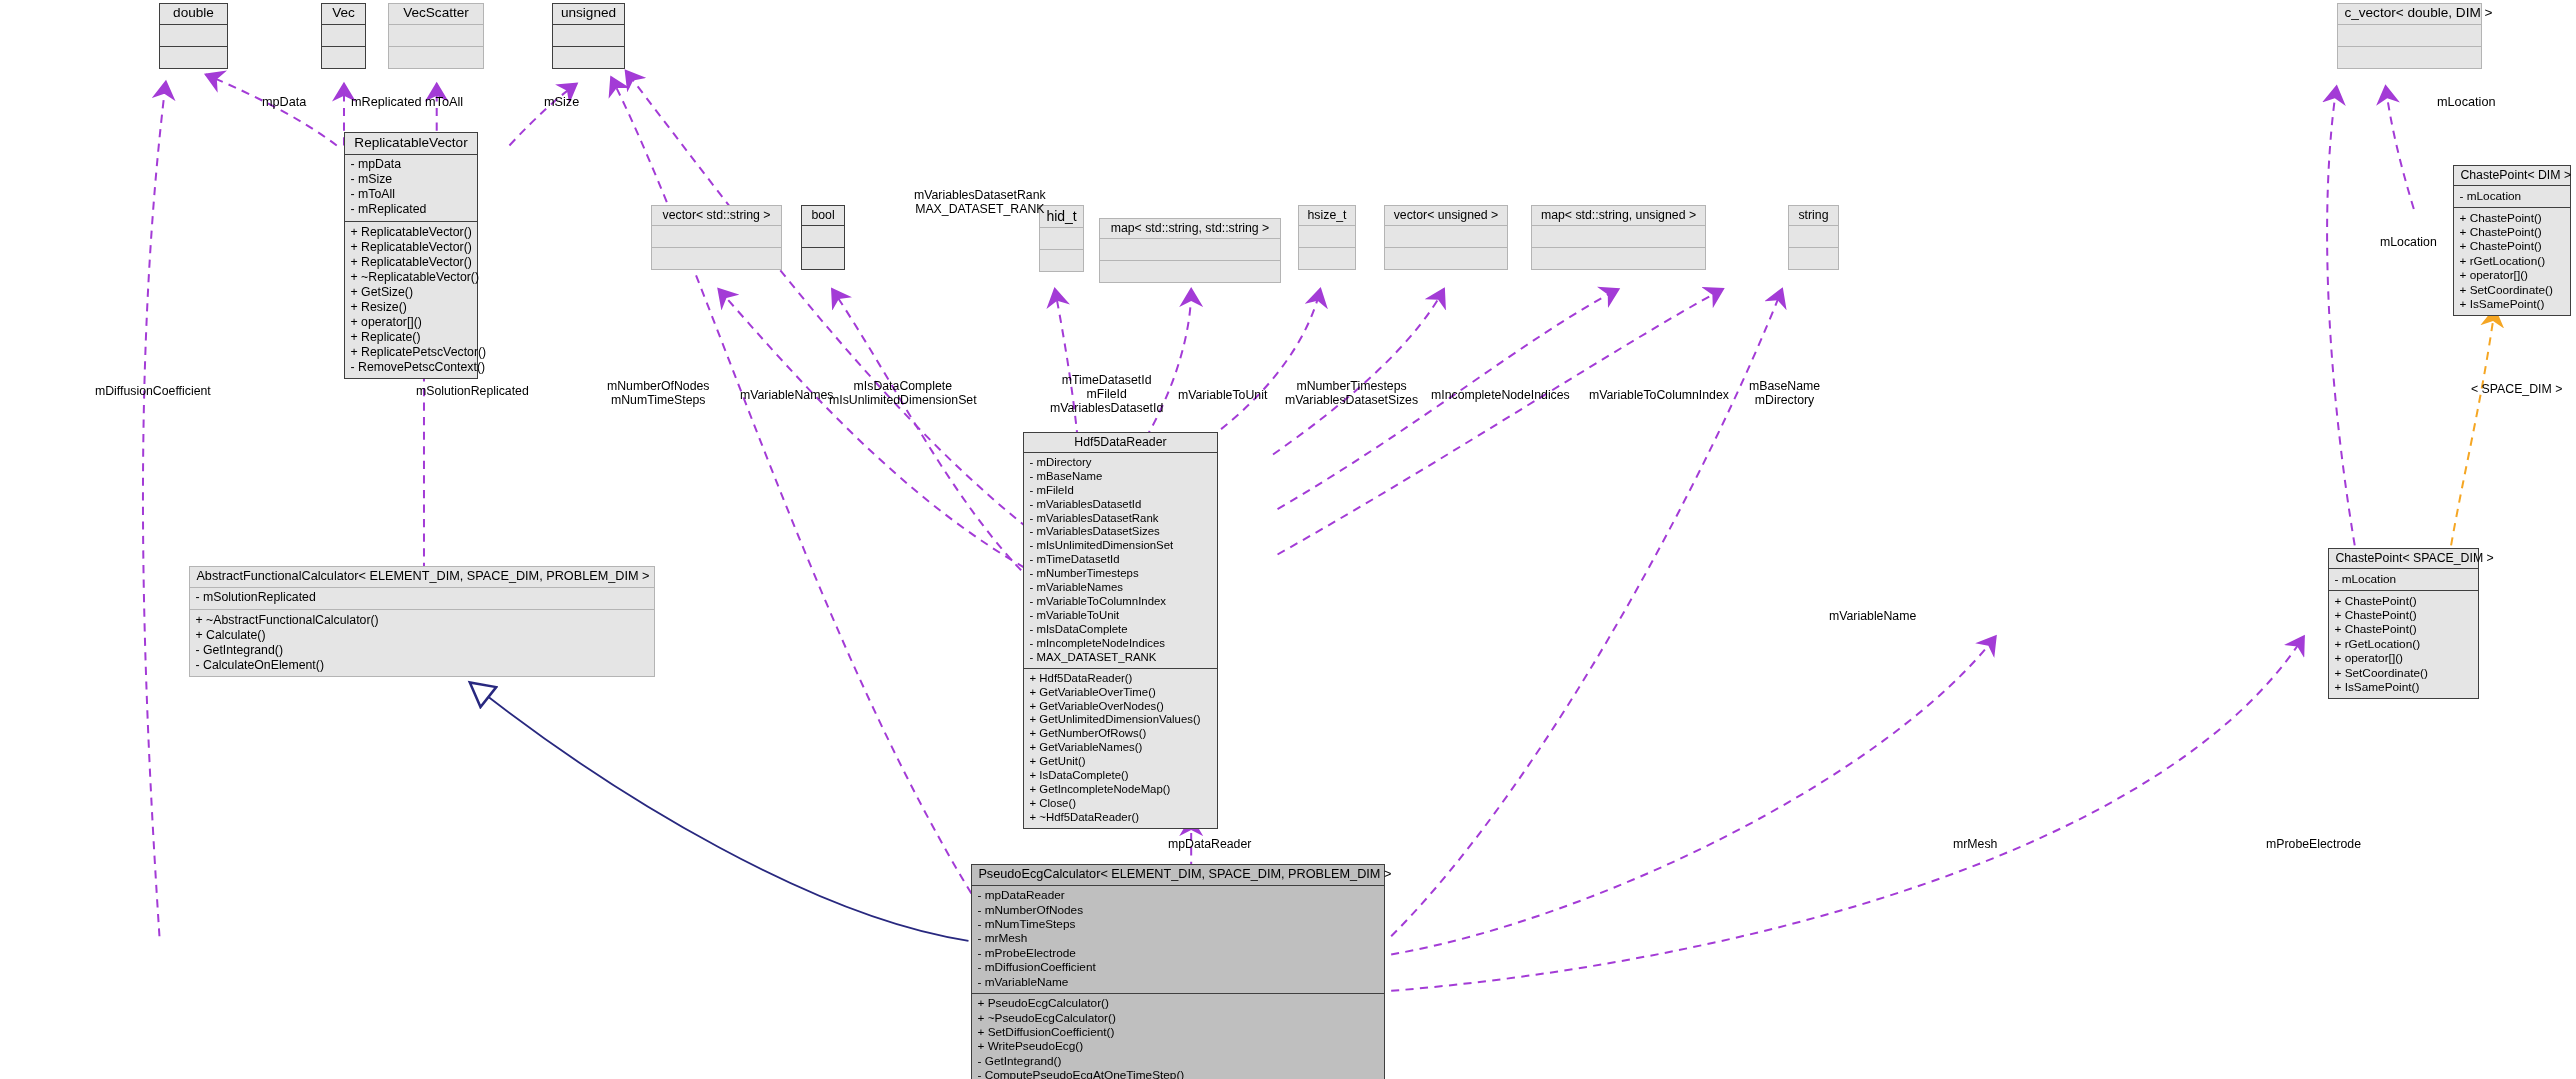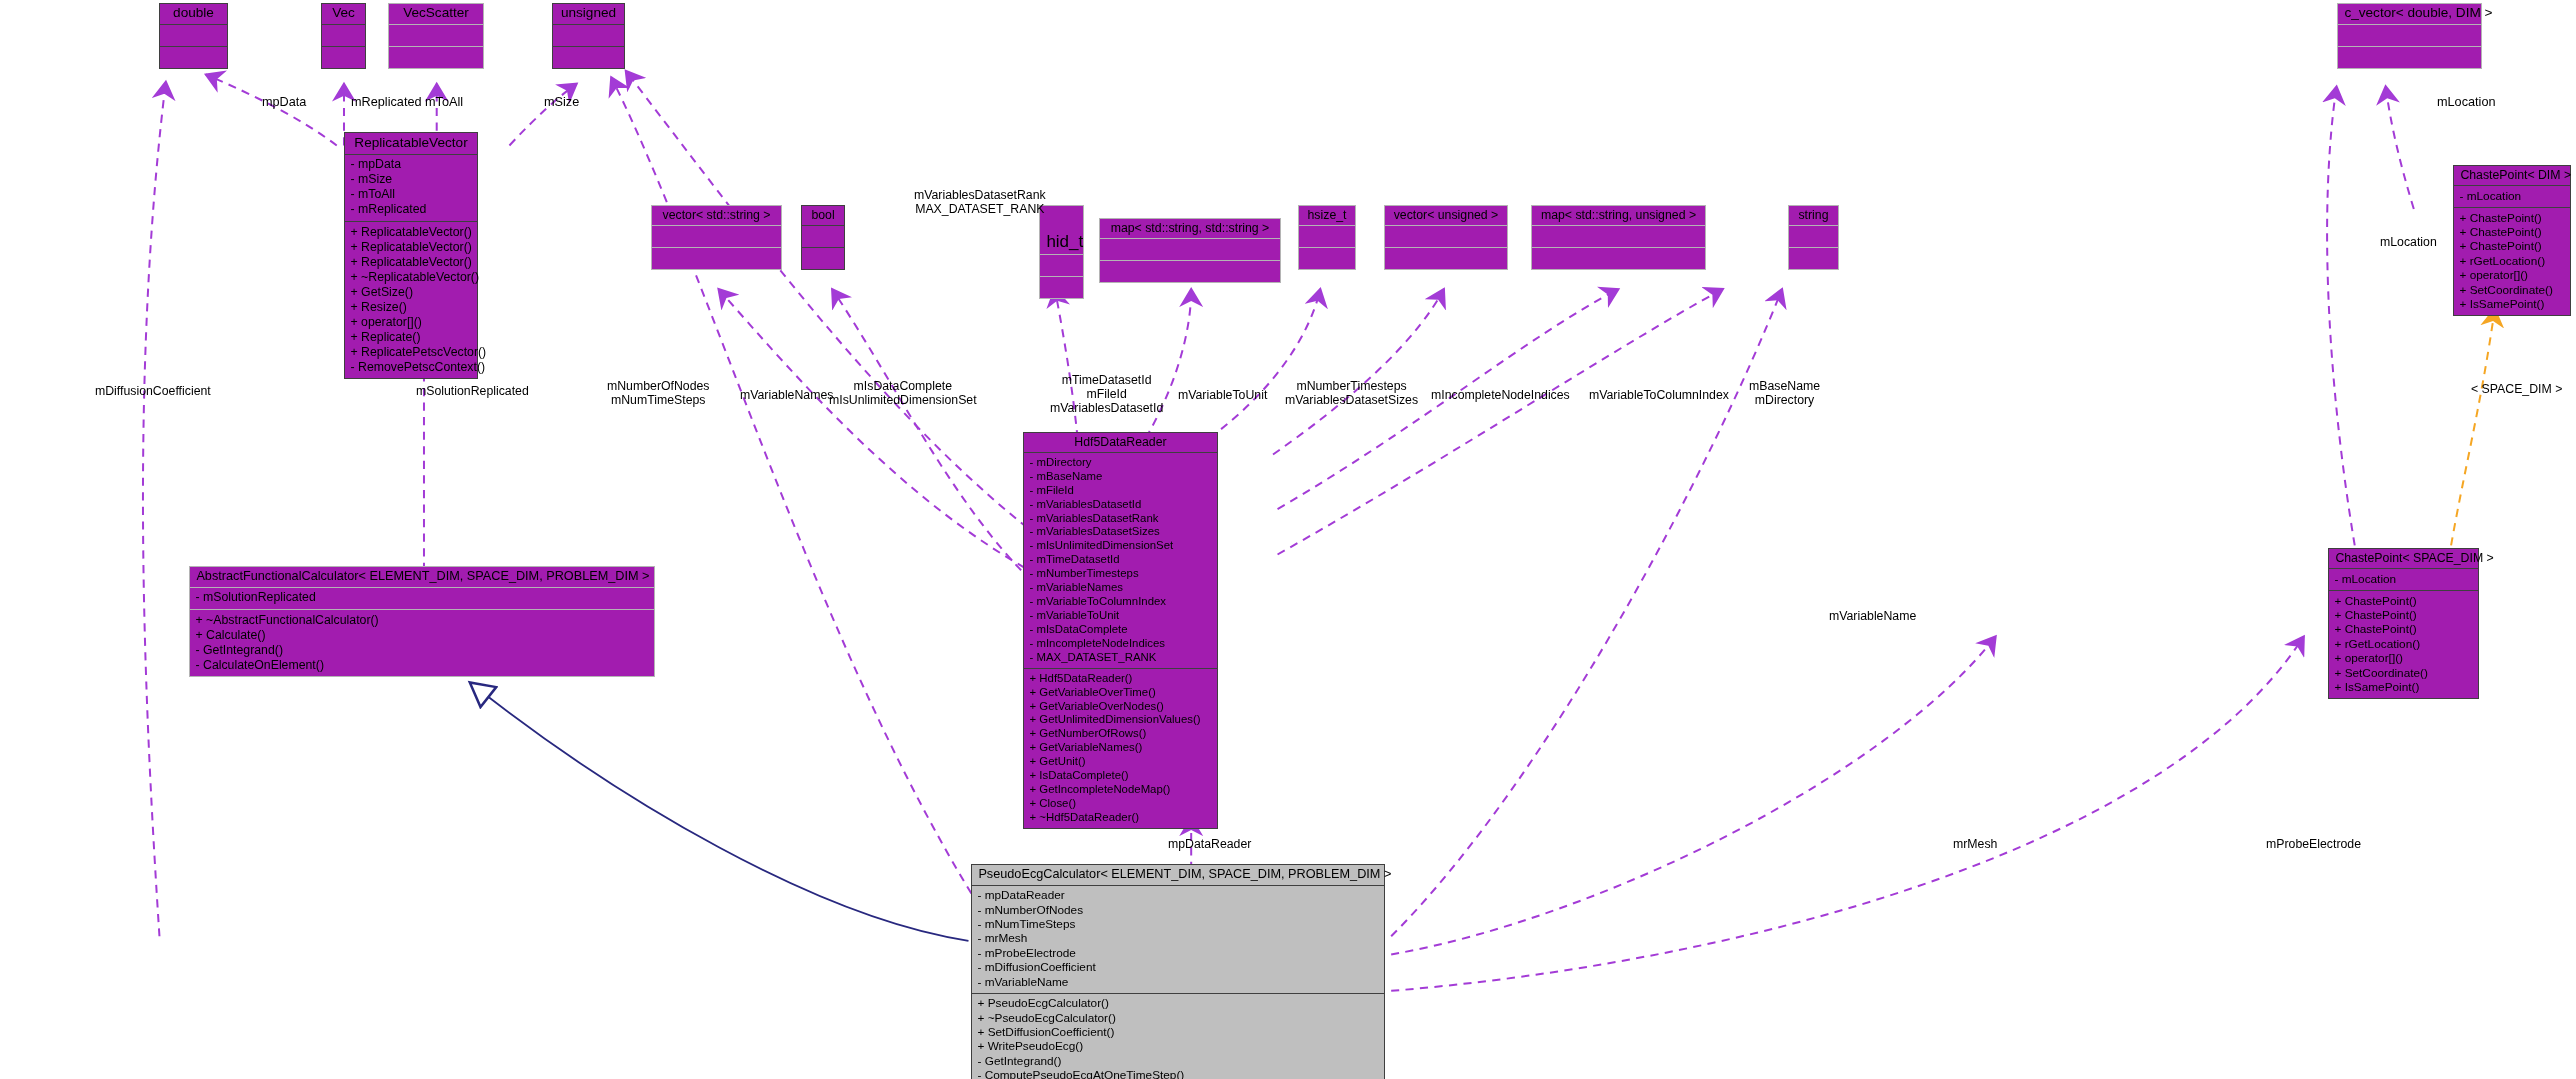--- a/index.html
+++ b/index.html
@@ -16,7 +16,7 @@
   .node{
     position:absolute;
     box-sizing:border-box;
-    background:#a21caf;
+    background:#e5e5e5;
     border:0.9px solid #000;
     z-index:5;
   }

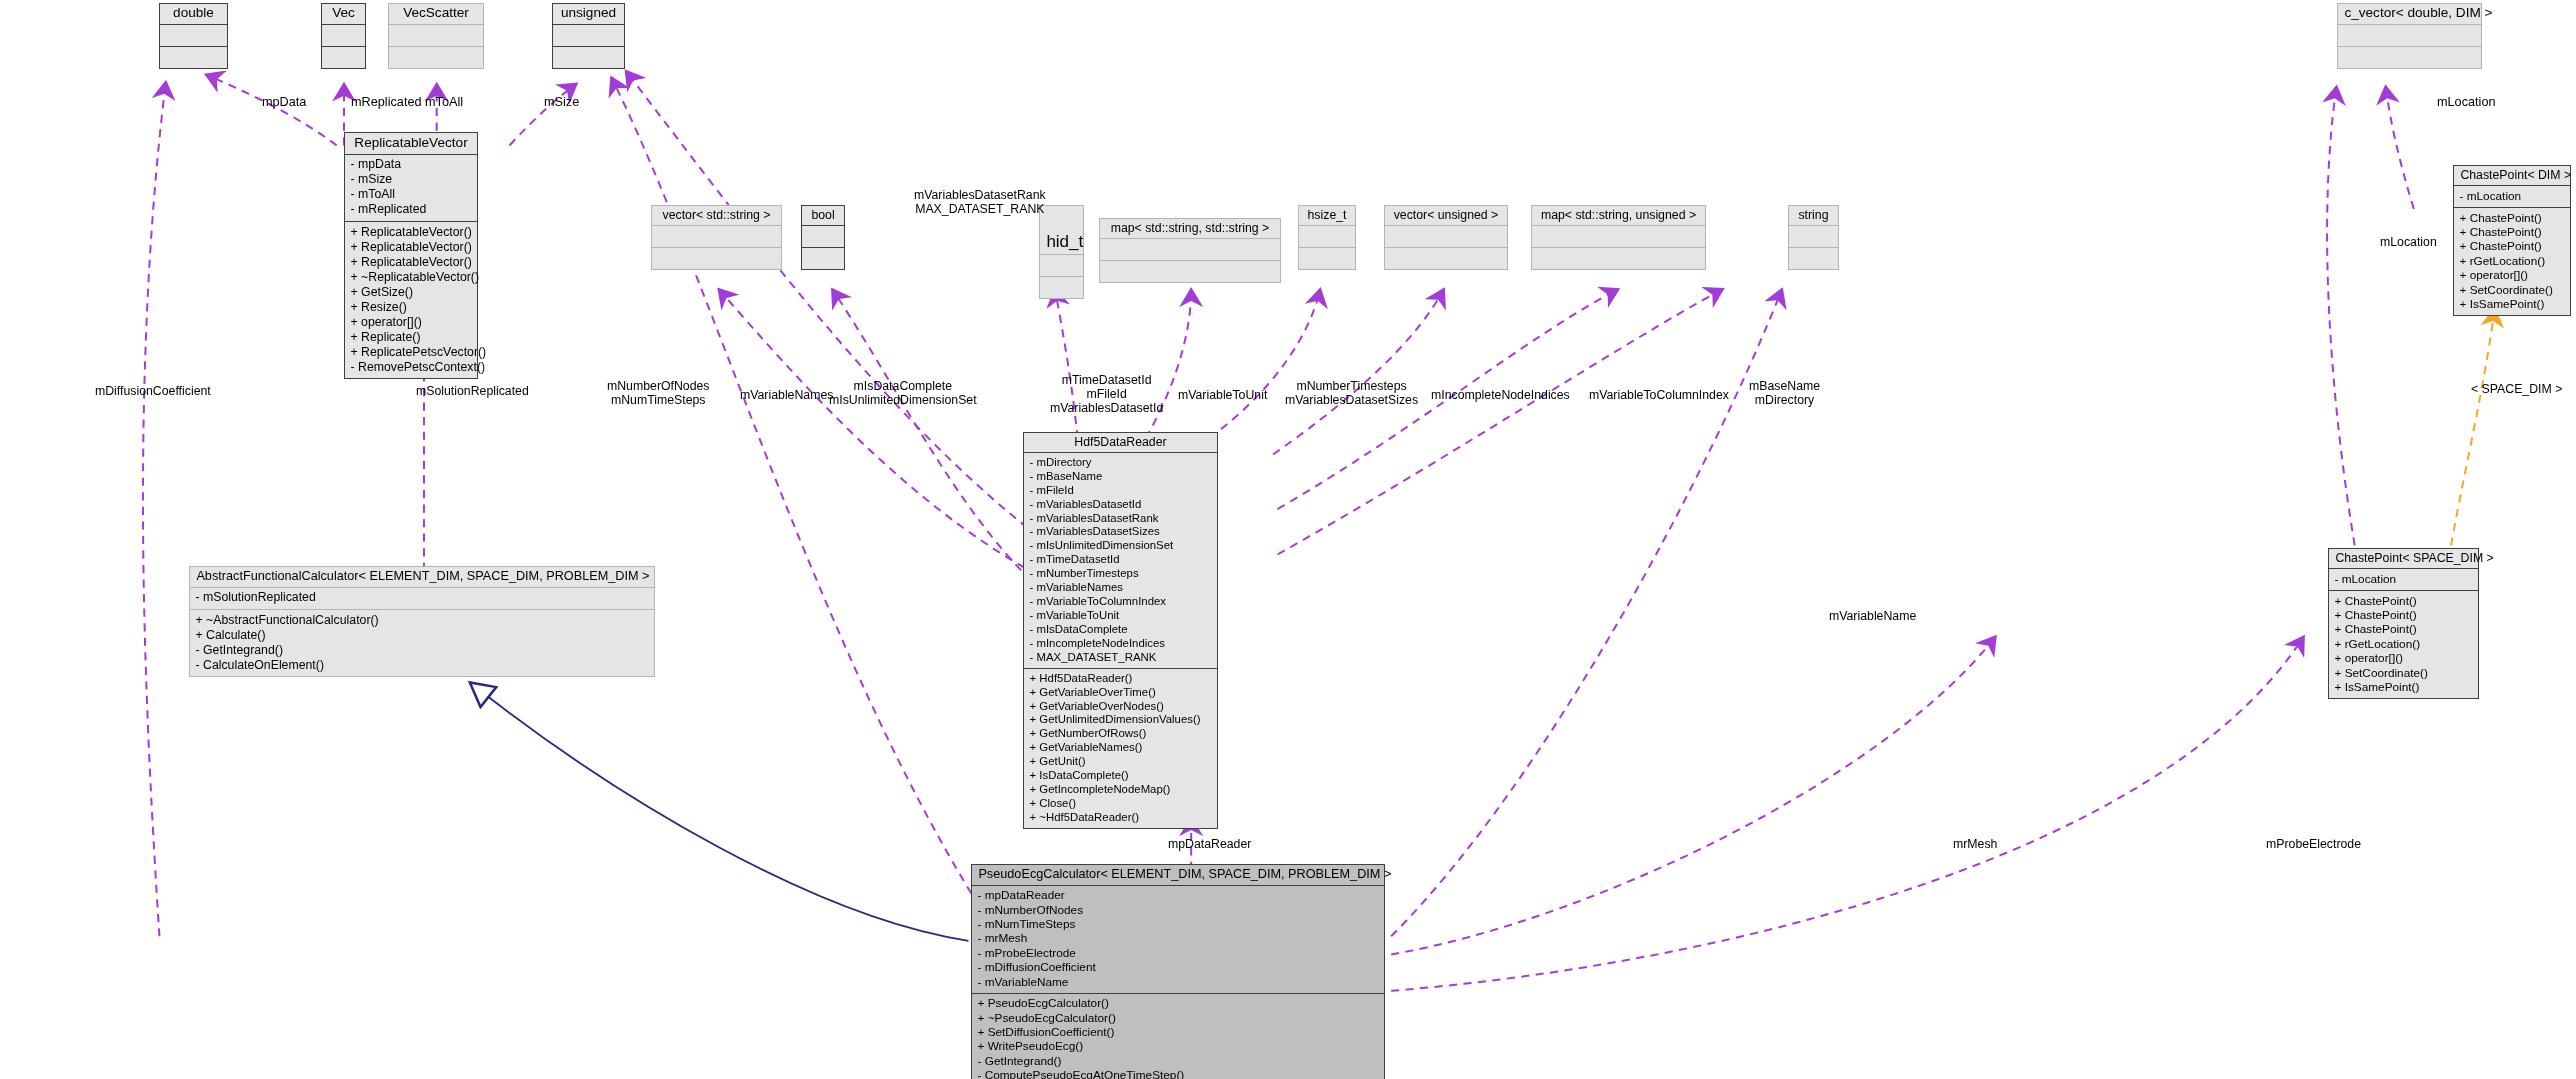--- a/index.html
+++ b/index.html
@@ -205,7 +205,7 @@
   </div>
 
   <div class="node light" style="left:1039px;top:205px;width:45px;">
-    <div class="title" style="font-size:17px;margin-top:24px;">hid_t</div>
+    <div class="title" style="font-size:14px;">hid_t</div>
     <div class="attrs empty-sec"></div>
     <div class="ops empty-sec"></div>
   </div>

